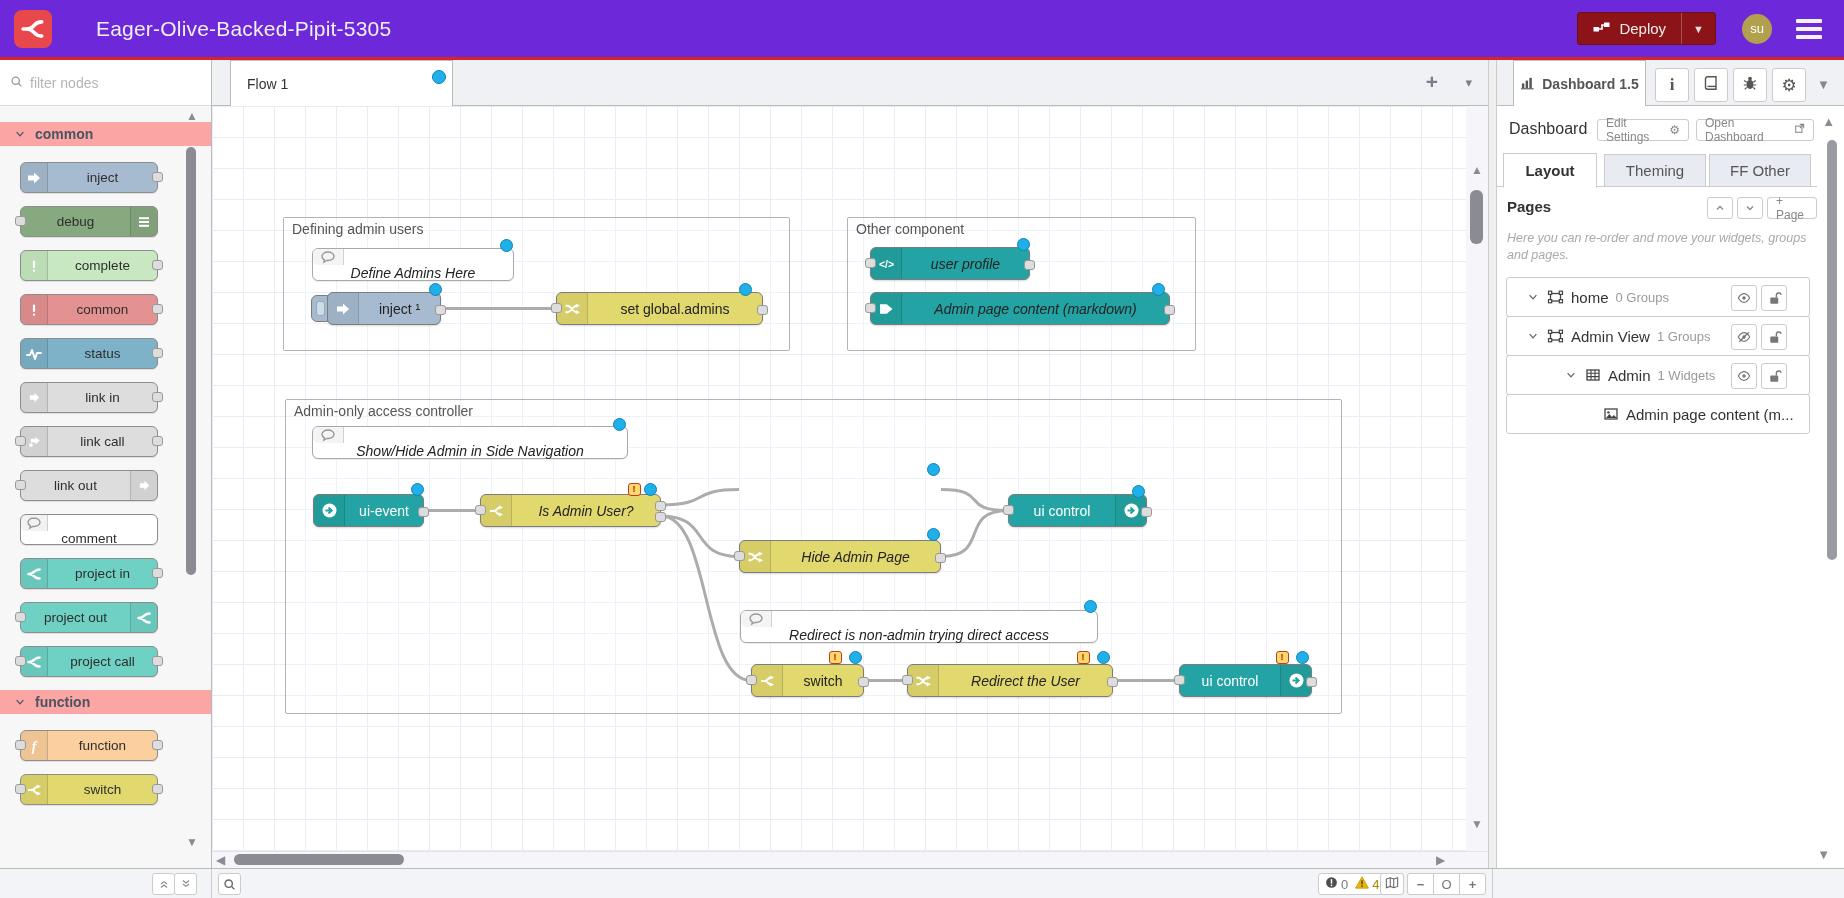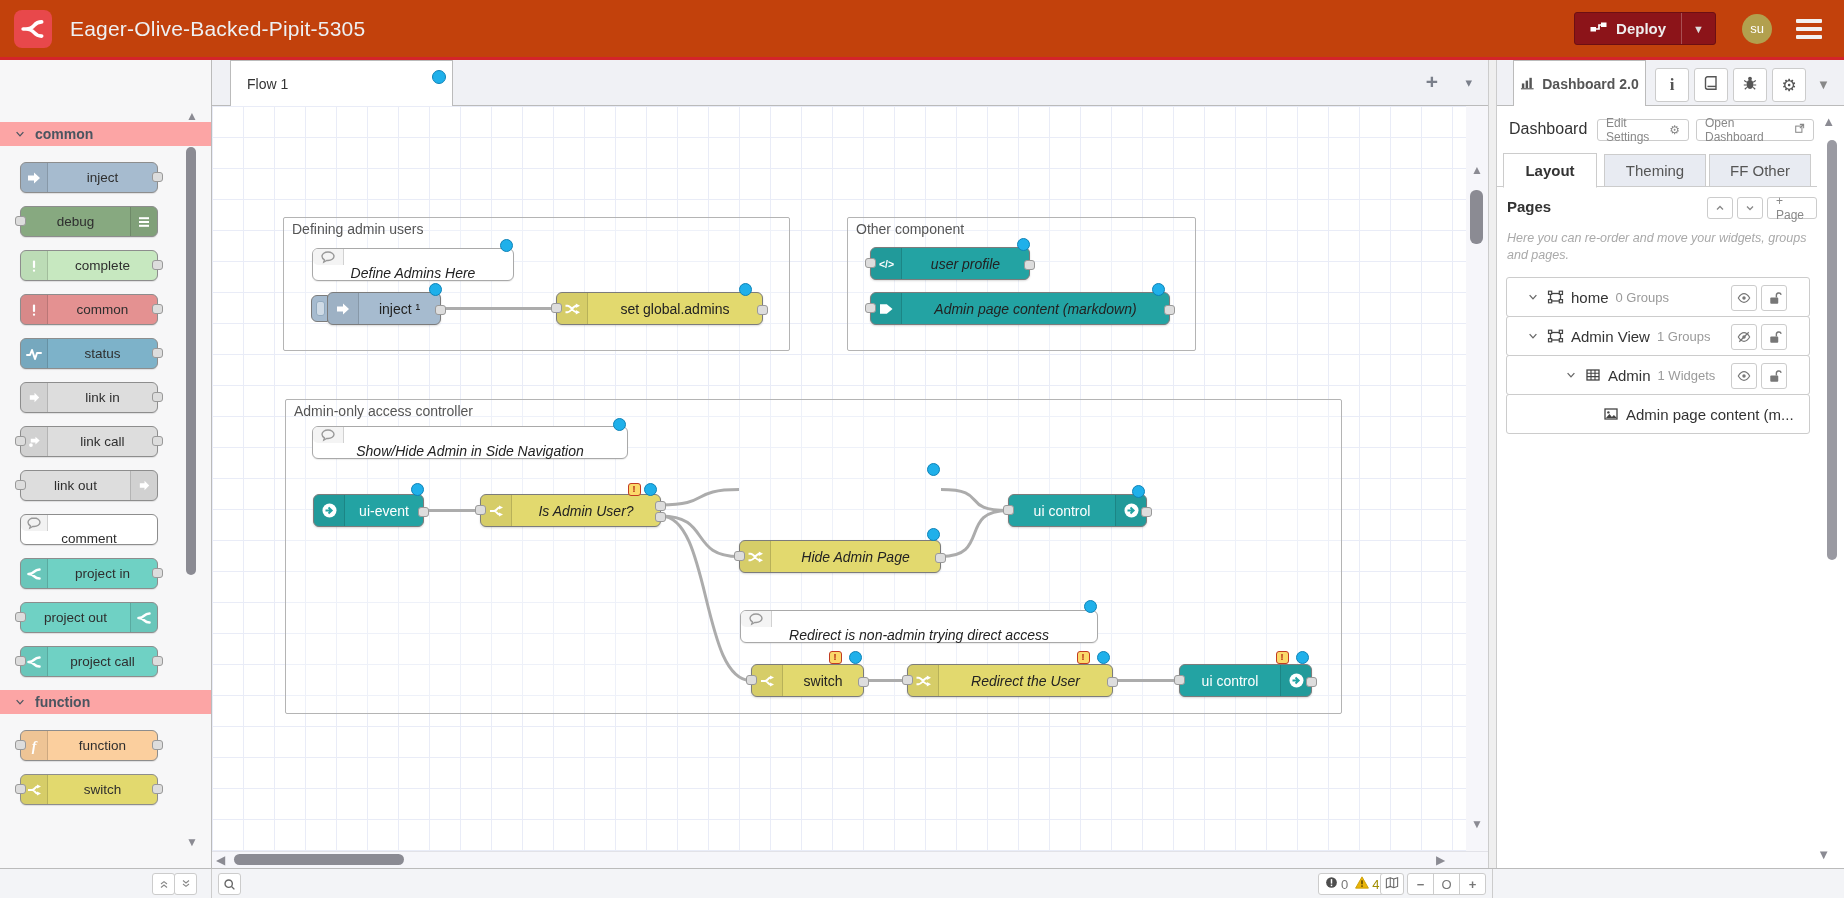--- a/index.html
+++ b/index.html
@@ -6,7 +6,7 @@
   .app{position:relative;width:1844px;height:898px;background:#fff;overflow:hidden;
        font-family:"Liberation Sans",sans-serif;-webkit-font-smoothing:antialiased;}
   
-  .hdr{position:absolute;top:0;left:0;right:0;height:57px;background:#c2410c;display:flex;align-items:center;}
+  .hdr{position:absolute;top:0;left:0;right:0;height:57px;background:#6d28d9;display:flex;align-items:center;gap:26px;}
   .hdr-logo{width:38px;height:38px;margin-left:14px;border-radius:8px;background:#e8484b;
             display:flex;align-items:center;justify-content:center;flex:0 0 auto;}
   .hdr-title{color:#eef0f2;font-size:21px;margin-left:18px;letter-spacing:.2px;}

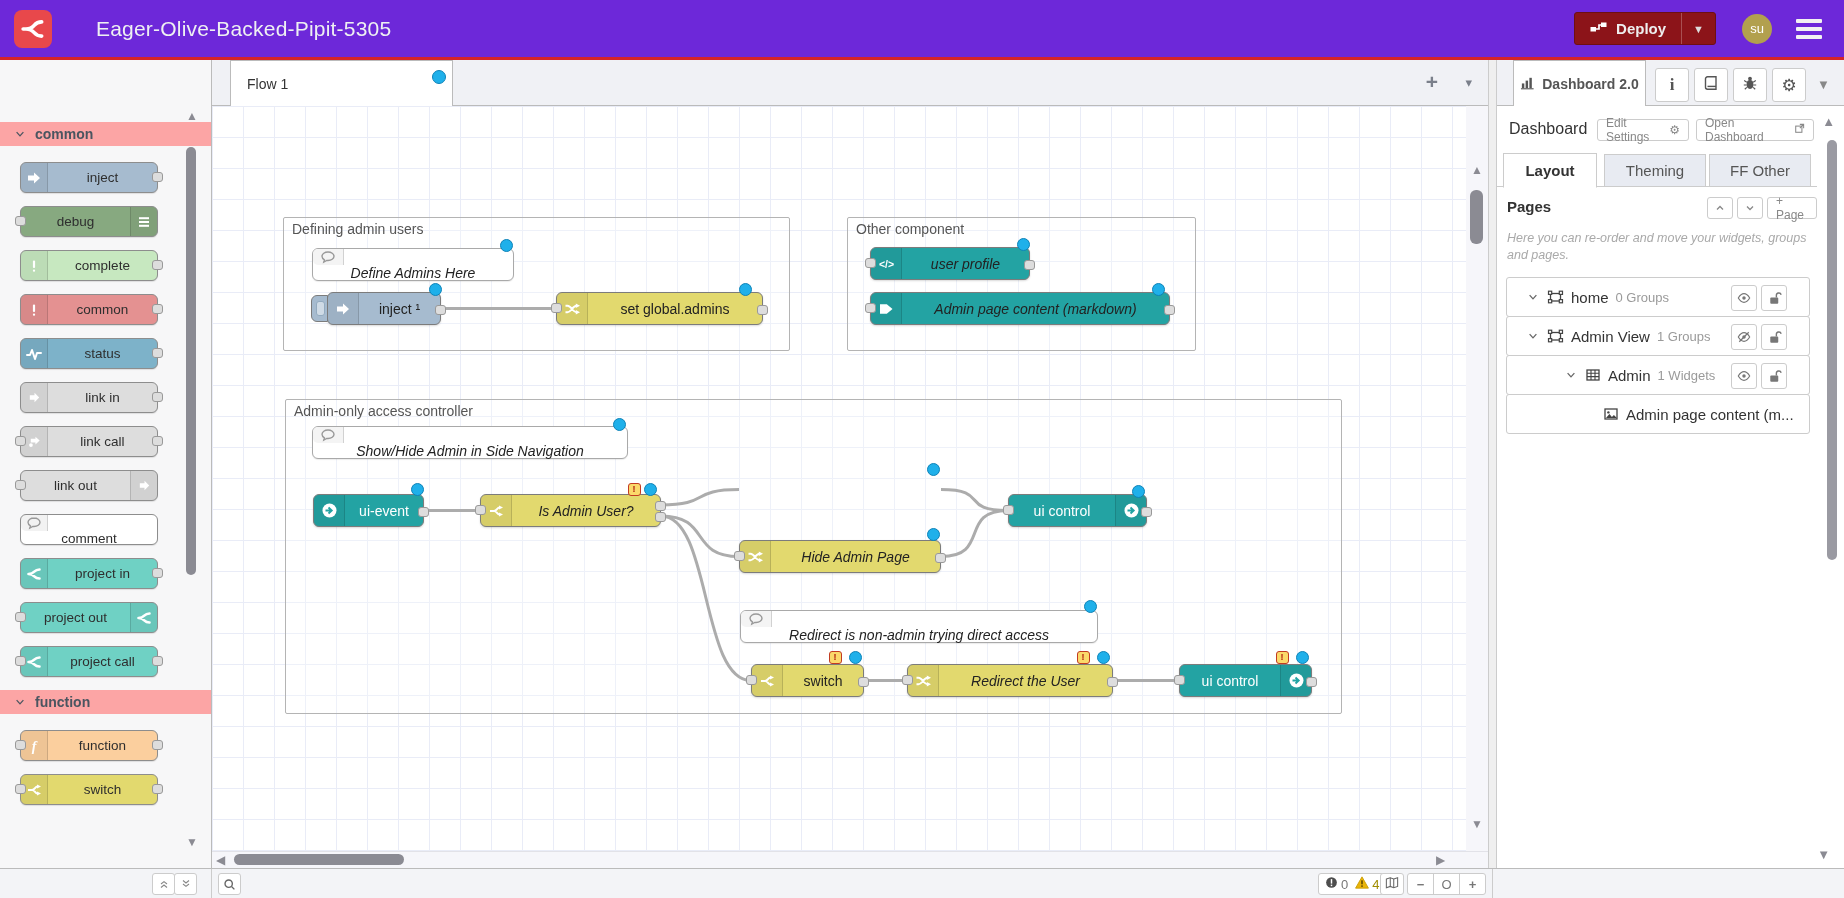--- a/index.html
+++ b/index.html
@@ -13,7 +13,7 @@
   .hdr-right{margin-left:auto;display:flex;align-items:center;}
   .deploy{height:31px;background:#8c1419;border:1px solid #6d0f13;border-radius:3px;color:#eee;
           display:flex;align-items:stretch;font-size:15px;}
-  .dep-main{display:flex;align-items:center;gap:9px;padding:0 15px;font-weight:bold;}
+  .dep-main{display:flex;align-items:center;gap:9px;padding:0 15px;}
   .dep-caret{display:flex;align-items:center;padding:0 11px;border-left:1px solid rgba(255,255,255,.25);
              color:#ddd;font-size:11px;}
   .avatar{width:30px;height:30px;border-radius:50%;background:#b2a04e;color:#fff;display:flex;

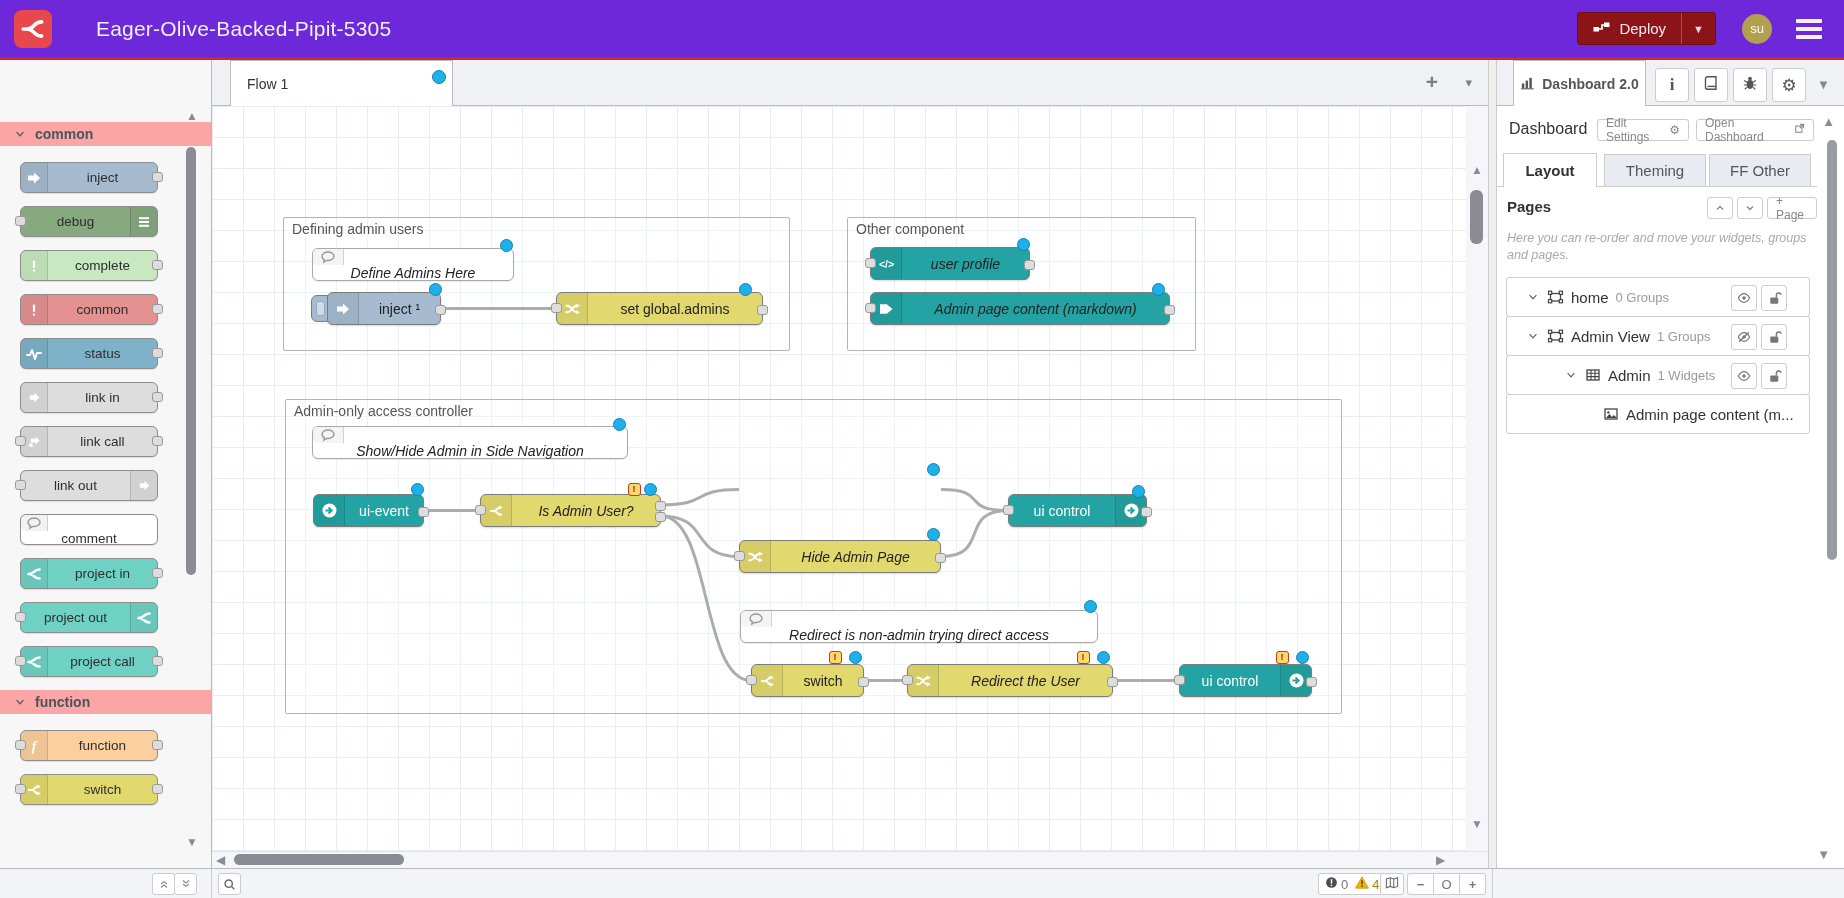--- a/index.html
+++ b/index.html
@@ -157,6 +157,15 @@
   <div class="accent"></div>
 
   <div class="palette">
+    <div class="pal-search">
+      <span>
+        <svg width="13" height="13" viewBox="0 0 16 16">
+            <circle cx="7" cy="7" r="4.5" fill="none" stroke="#999" stroke-width="1.6"></circle>
+            <path d="M10.5 10.5L14 14" stroke="#999" stroke-width="1.6"></path>
+          </svg>
+      </span>
+      <span>filter nodes</span>
+    </div>
     <div class="pal-cats">
         <div class="pal-cat-header">
           <span style="display: inline-flex;">

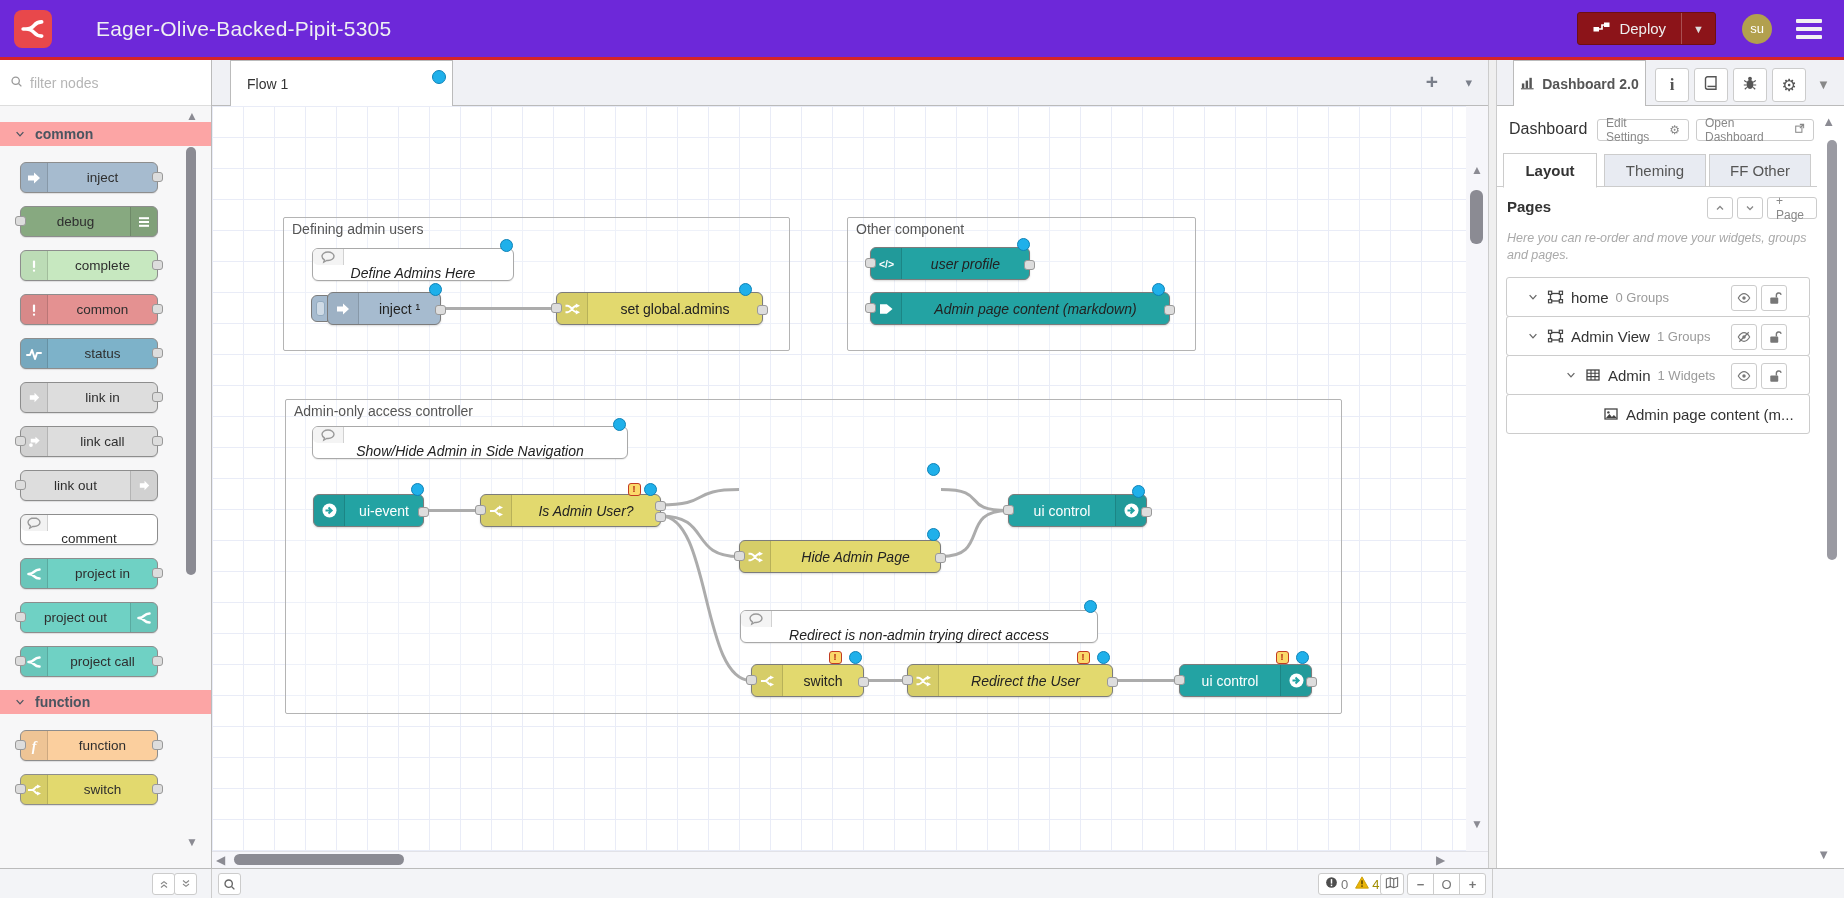--- a/index.html
+++ b/index.html
@@ -605,7 +605,7 @@
               <path d="M1 14.7h13.5" stroke="#555" stroke-width="1.2"></path>
             </svg>
         </span>
-        <span>Dashboard 2.0</span>
+        <span>Dashboard 1.5</span>
       </div>
       <div class="sb-iconbtn" style="left:158px;">
         <span style="font-family:'Liberation Serif',serif;font-weight:bold;font-size:17px;">i</span>

